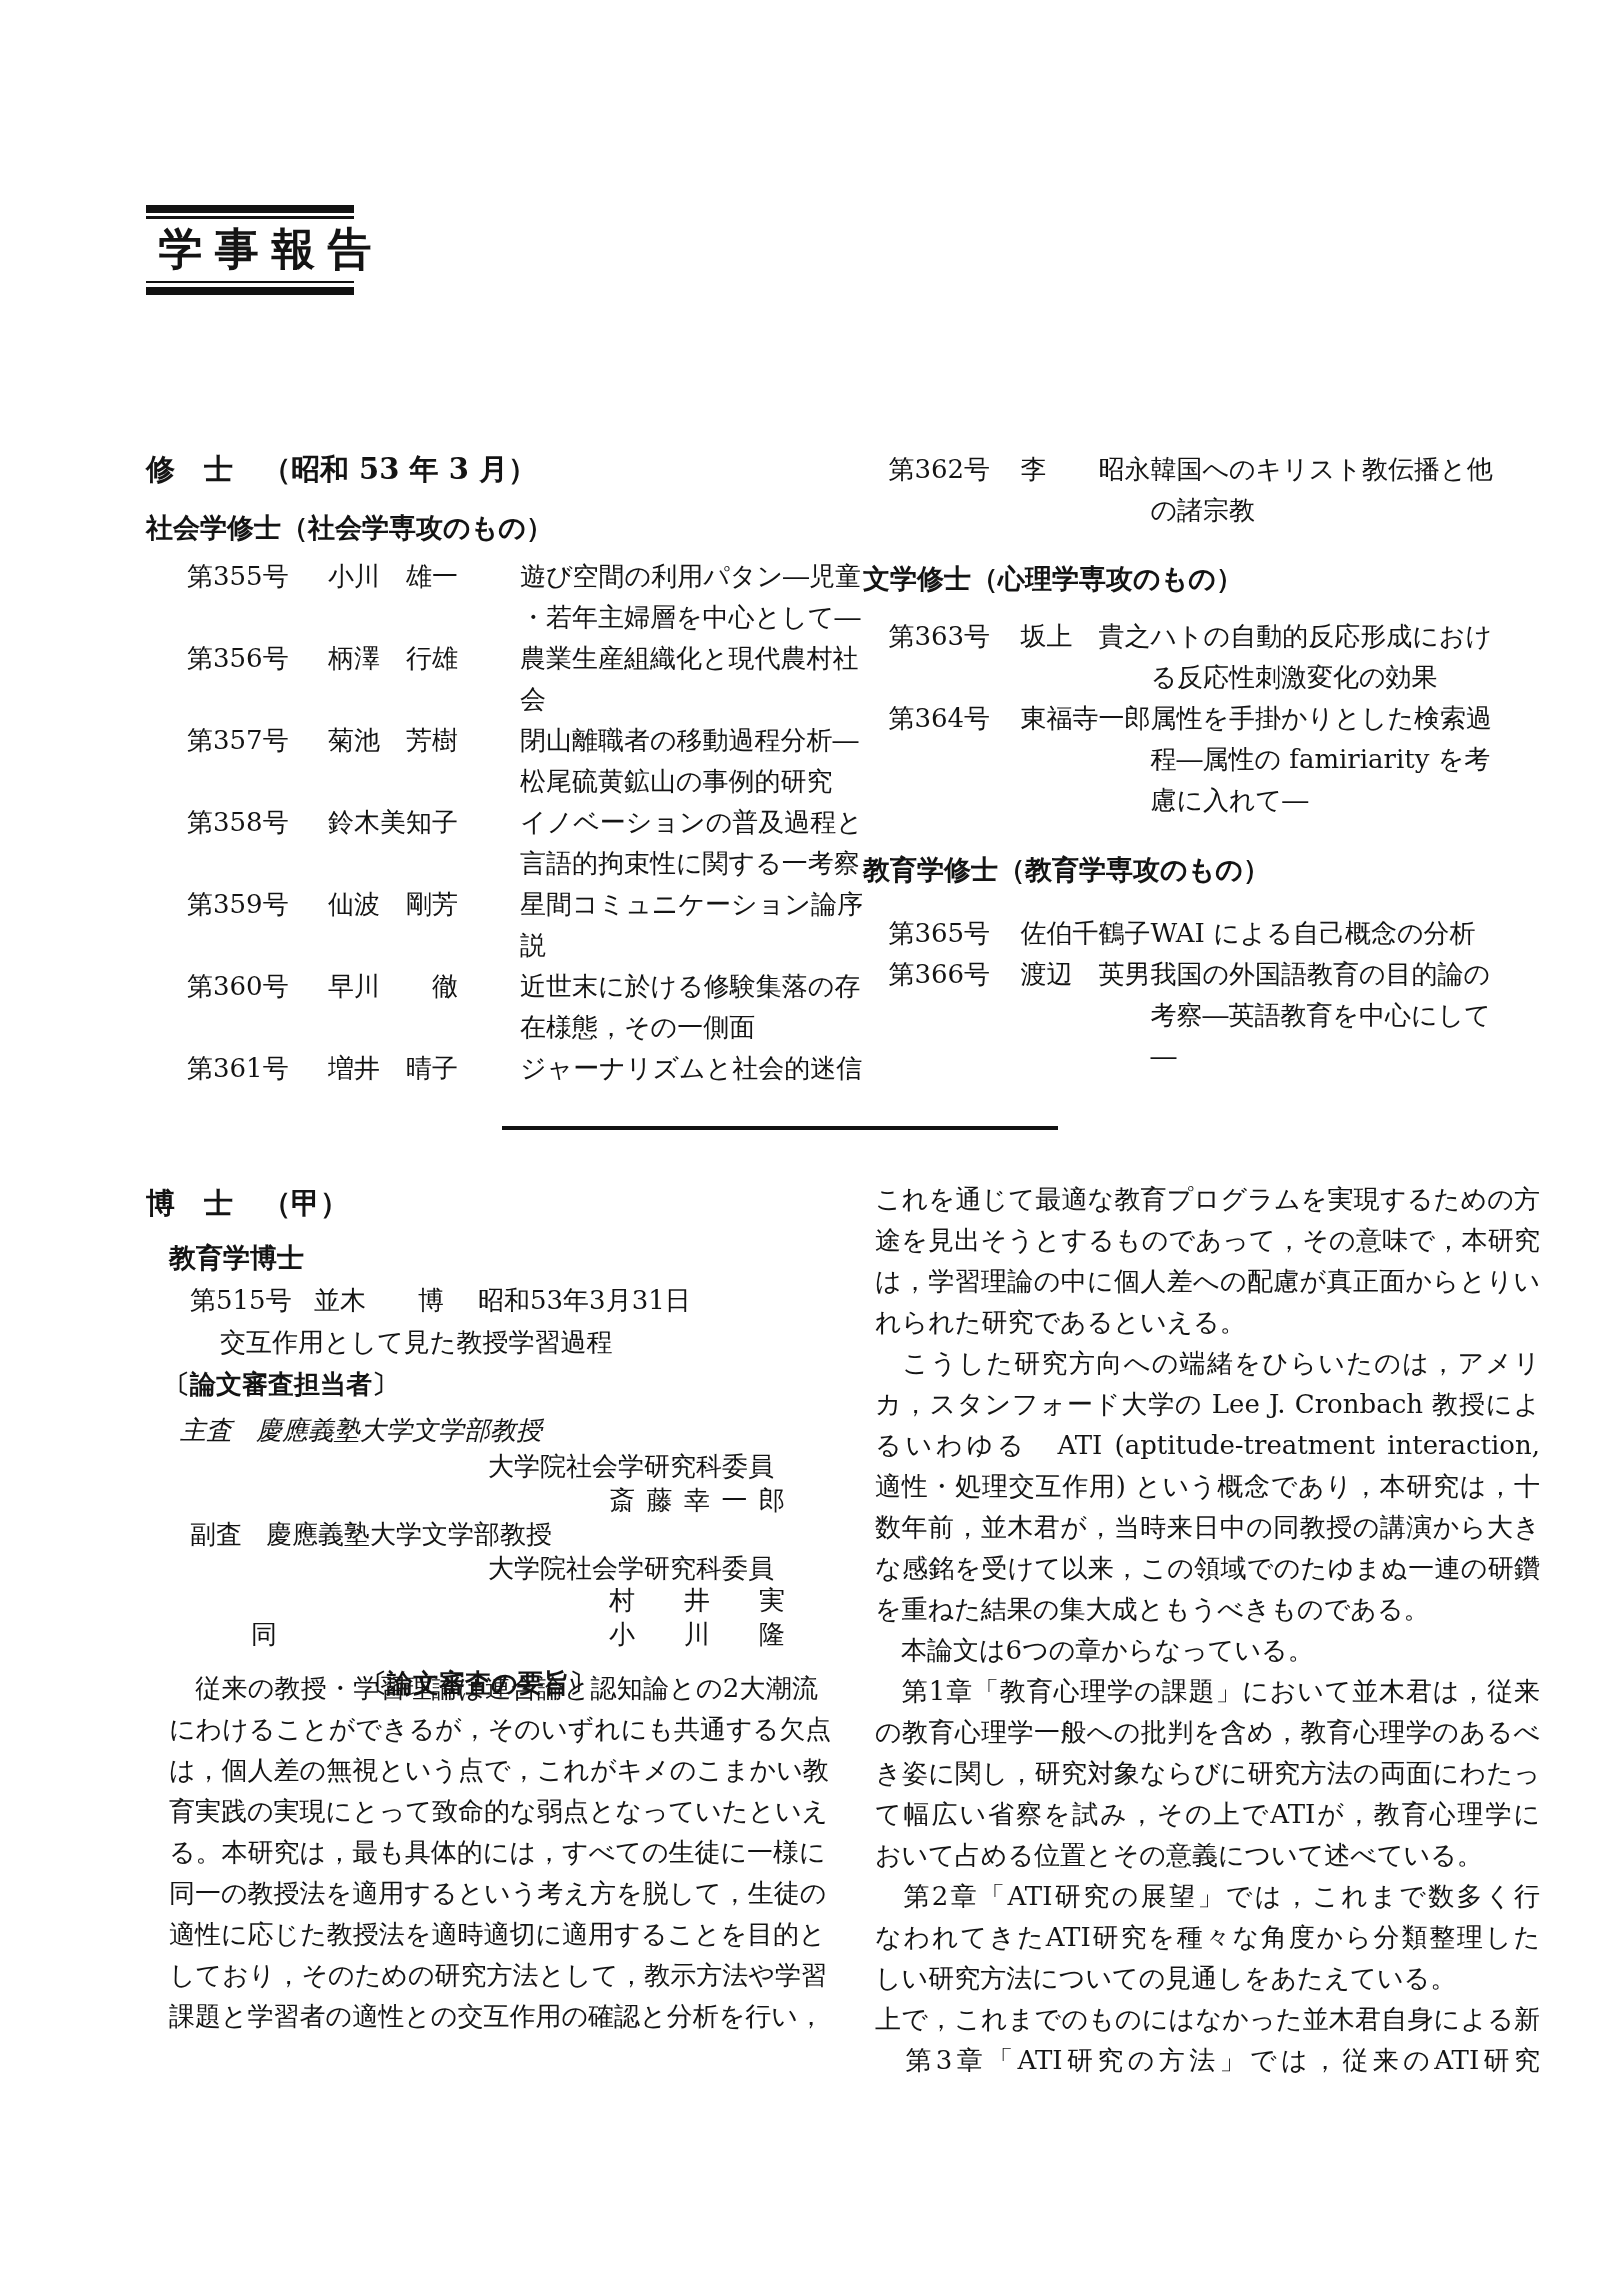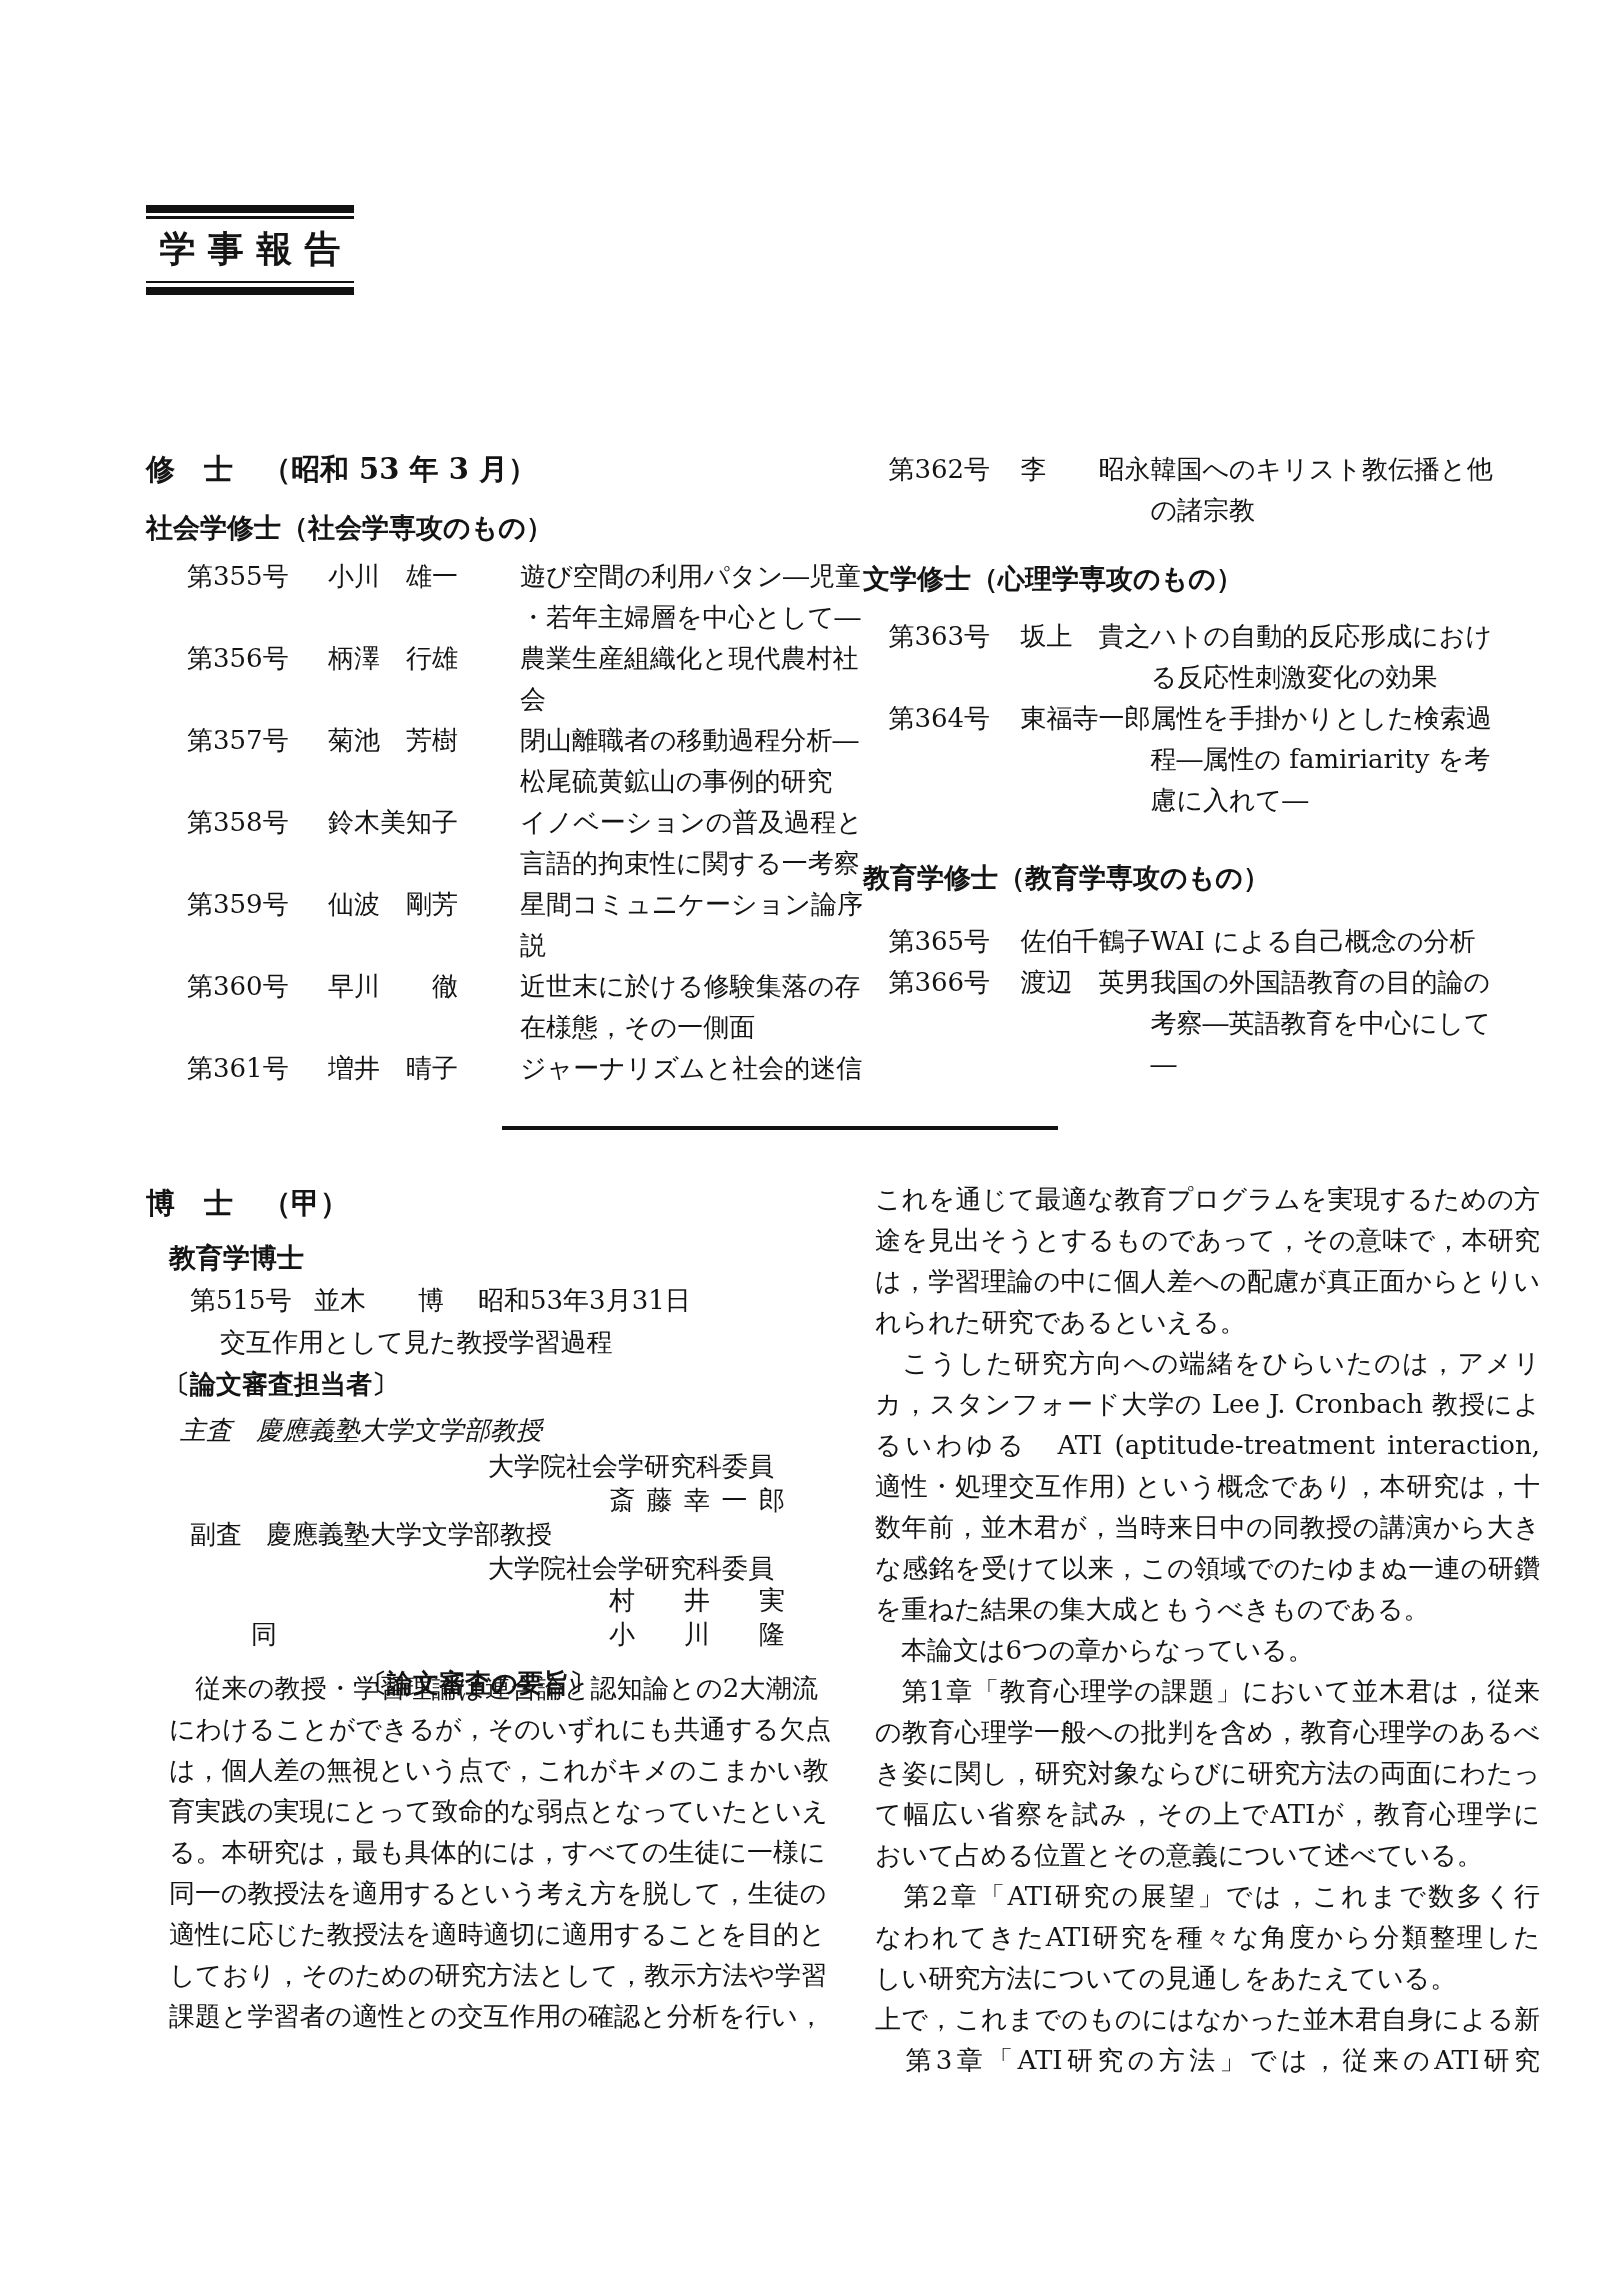--- a/index.html
+++ b/index.html
@@ -20,7 +20,7 @@
   #header-box .rule.thin.bottom{margin-top:8px;}
   #header-box .rule.thick.bottom{margin-top:3.4px;}
   #header-title{
-    font-size:36px;font-weight:700;line-height:49px;text-align:center;
+    font-size:44px;font-weight:700;line-height:49px;
     letter-spacing:12.4px;text-indent:12.4px;white-space:nowrap;margin-top:4.5px;
   }
 

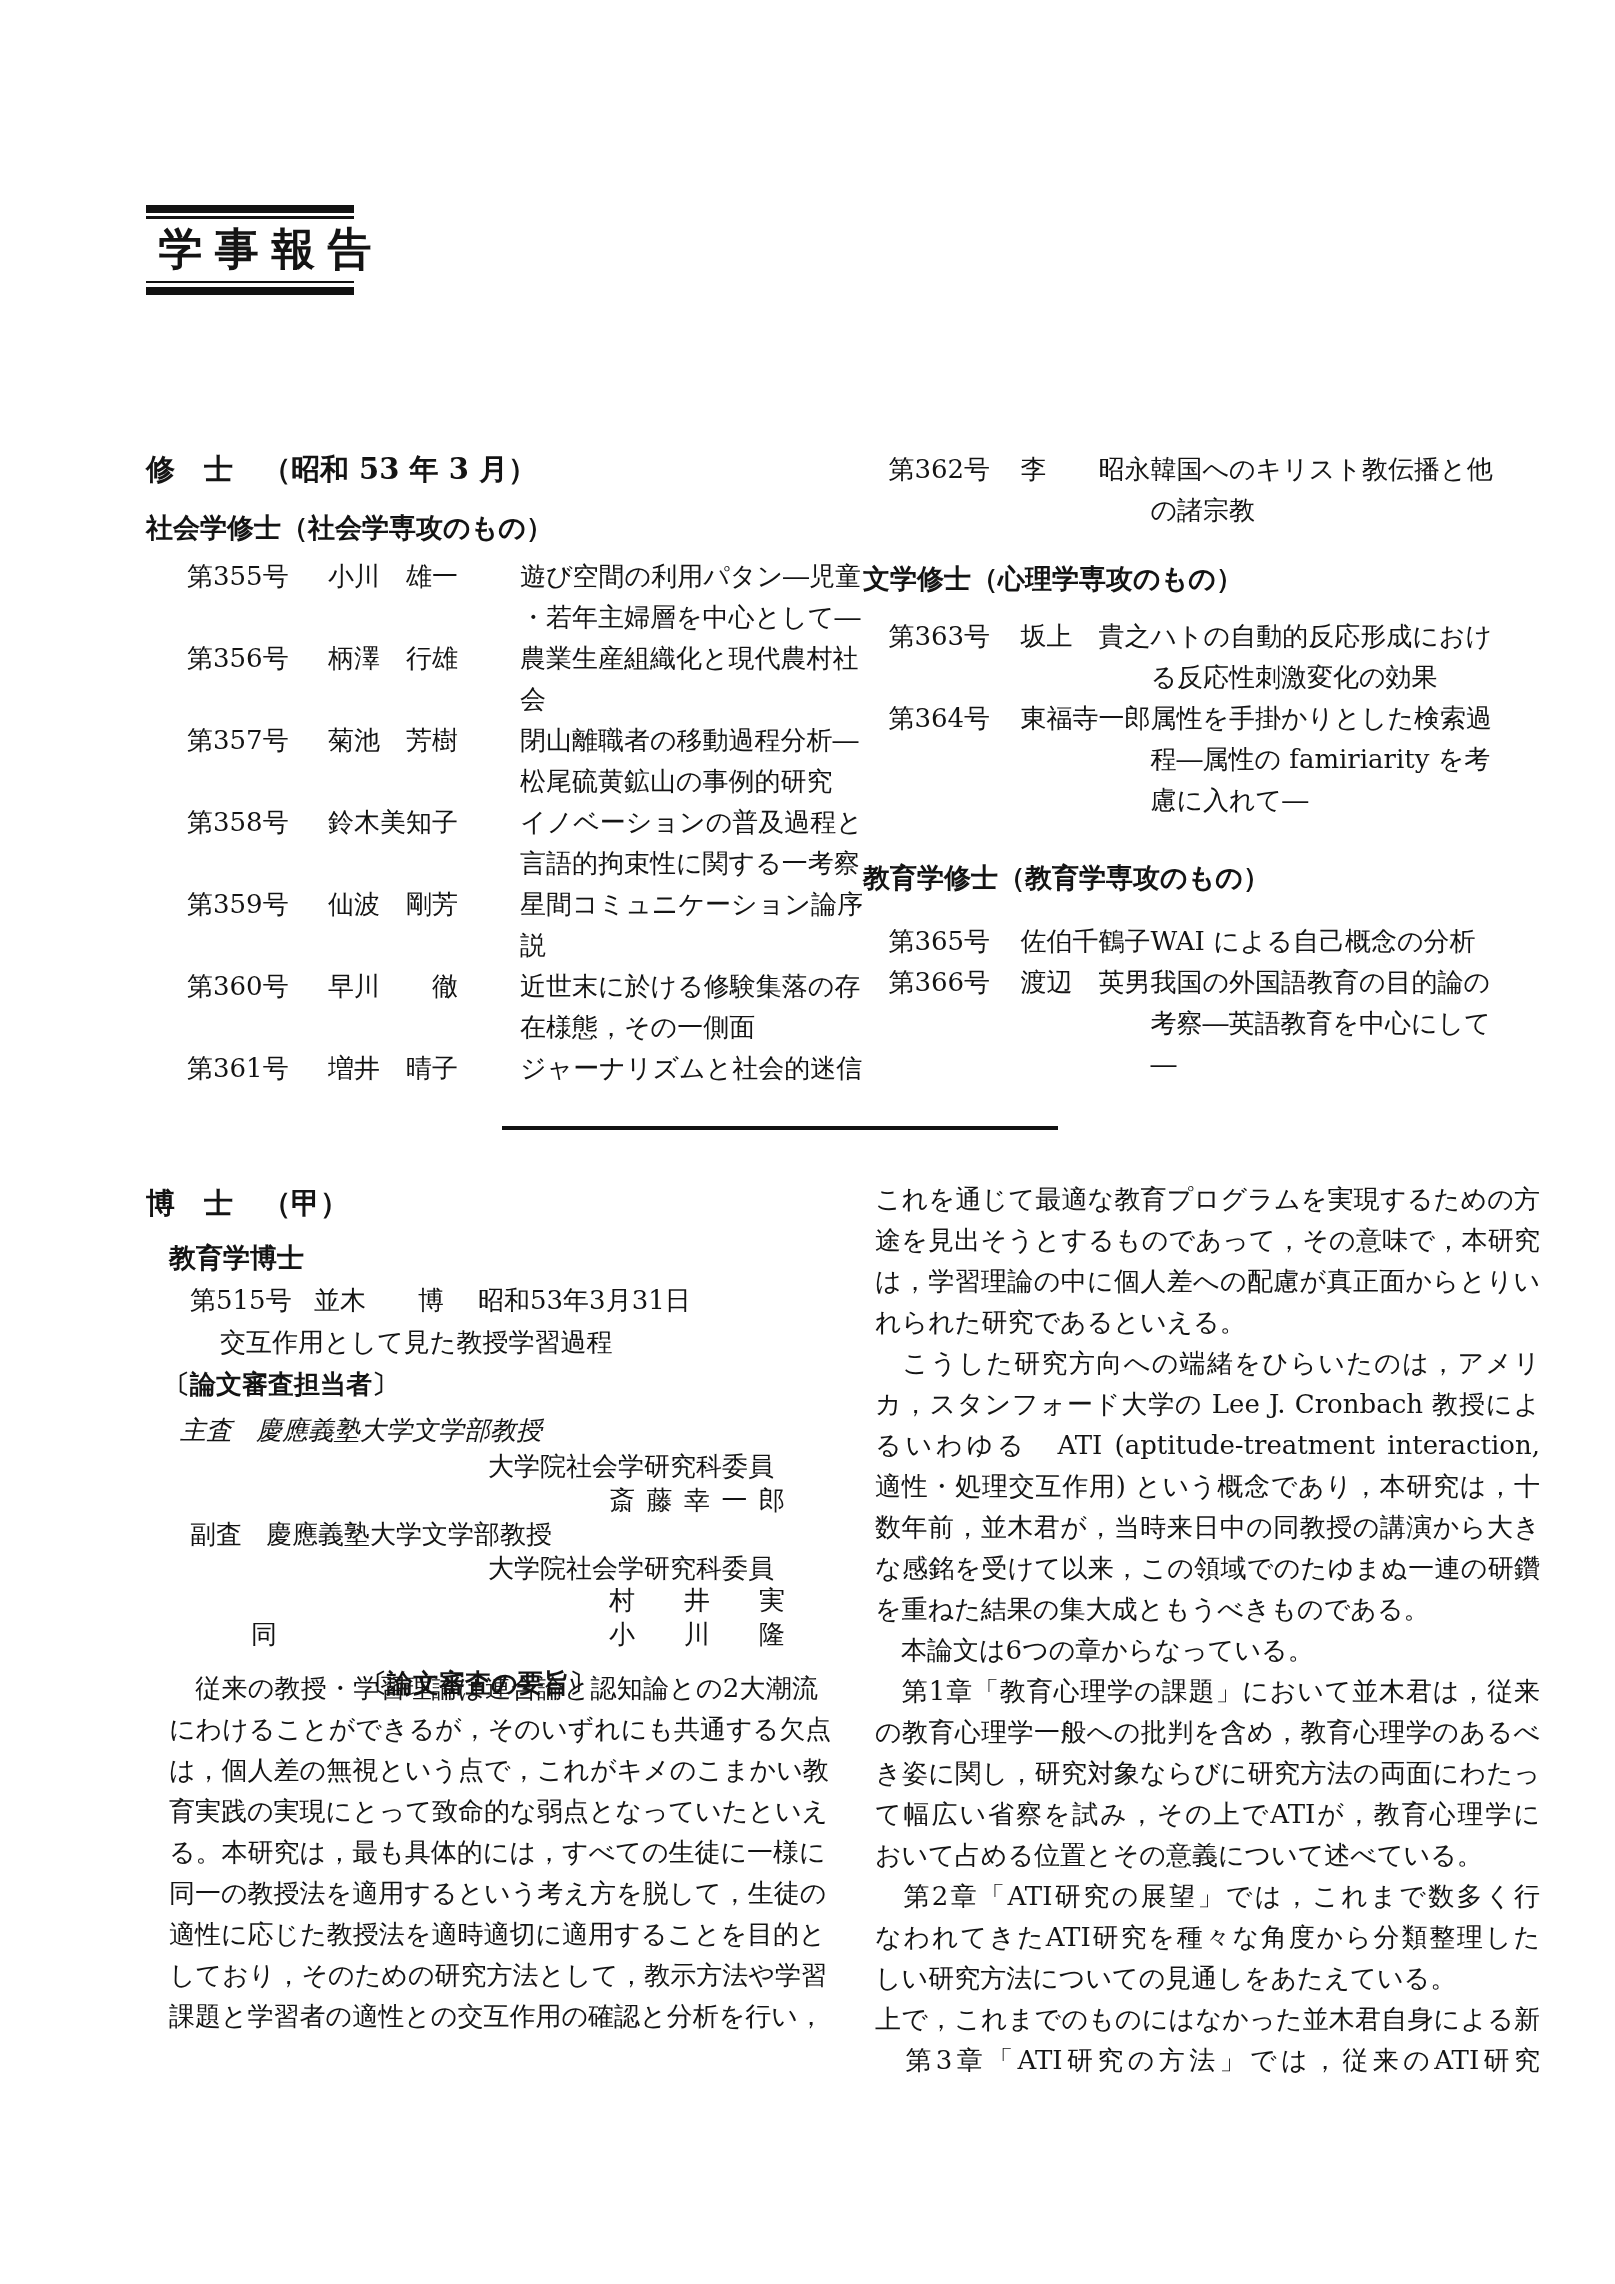--- a/index.html
+++ b/index.html
@@ -52,7 +52,7 @@
   #top-right .e-name{width:141px;text-align:right;}
   #top-right .e-title{width:384px;}
   #top-right .section-heading.sh-1{margin-top:27px;margin-bottom:17px;}
-  #top-right .section-heading.sh-2{margin-top:36px;margin-bottom:22.6px;}
+  #top-right .section-heading.sh-2{margin-top:28px;margin-bottom:22.6px;}
 
   
   #divider{left:502px;top:1126px;width:556px;height:4px;background:#121212;}

